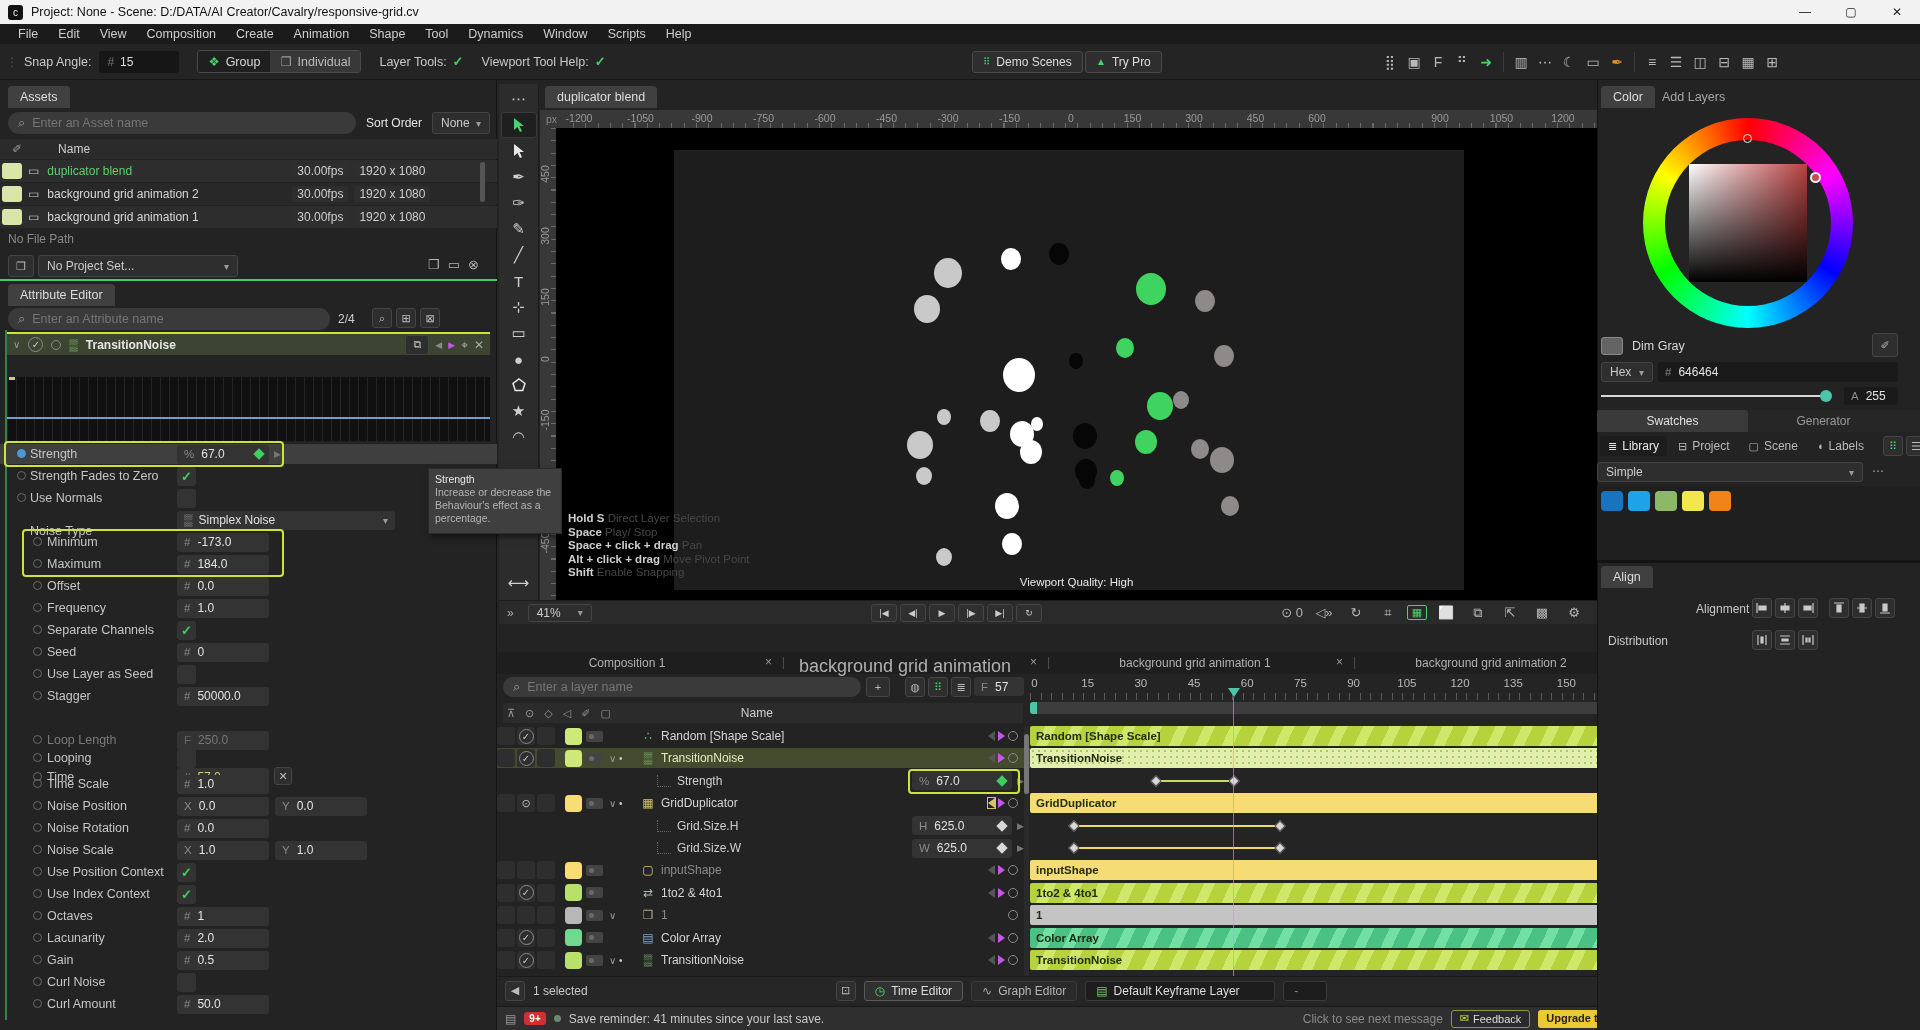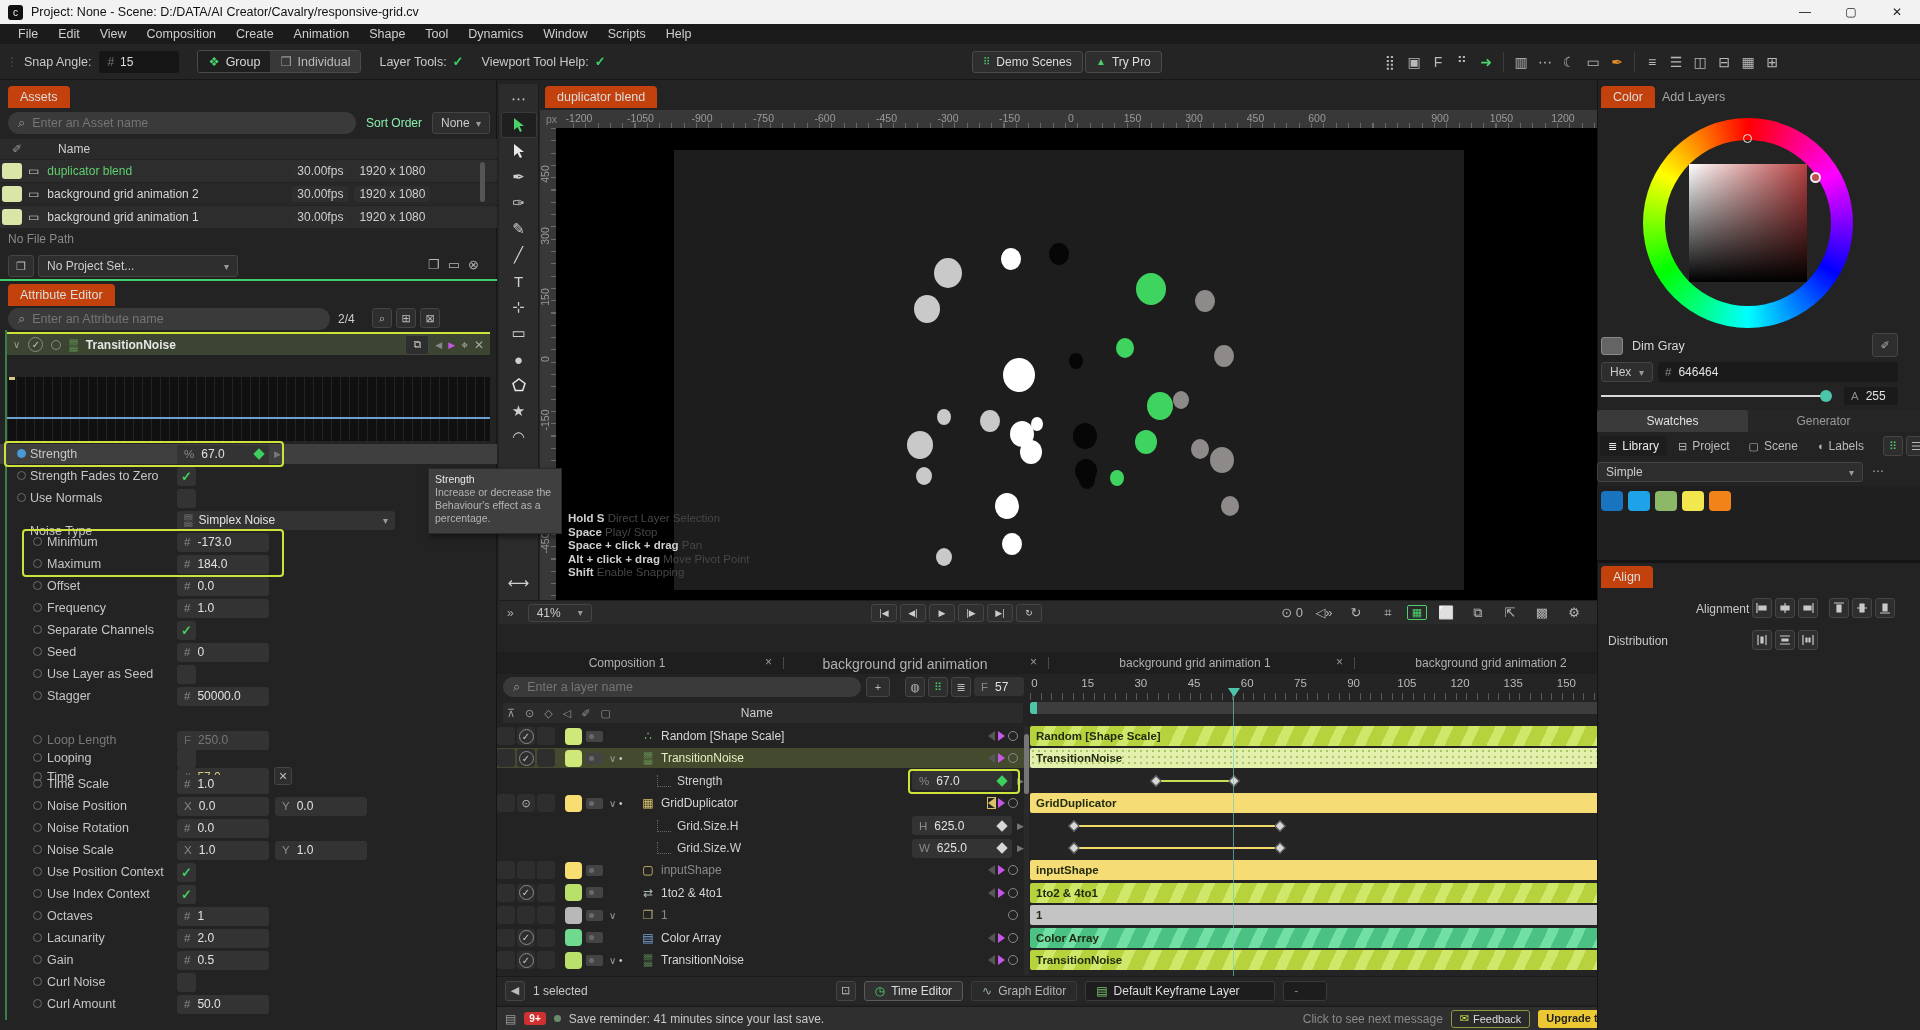--- a/index.html
+++ b/index.html
@@ -31,7 +31,7 @@
   .tb-icon { width:24px; text-align:center; color:#b9b9b9; font-size:14px; }
   .tb-sep { width:1px; height:20px; background:#3c3c3c; margin:0 5px; }
 
-  .tab { background:#c2410c; color:#ddd; border-radius:4px 4px 0 0; padding:4px 12px; font-size:12.5px; display:inline-block; }
+  .tab { background:#404040; color:#ddd; border-radius:4px 4px 0 0; padding:4px 12px; font-size:12.5px; display:inline-block; }
   .tab.inactive { background:transparent; color:#a5a5a5; }
 
   

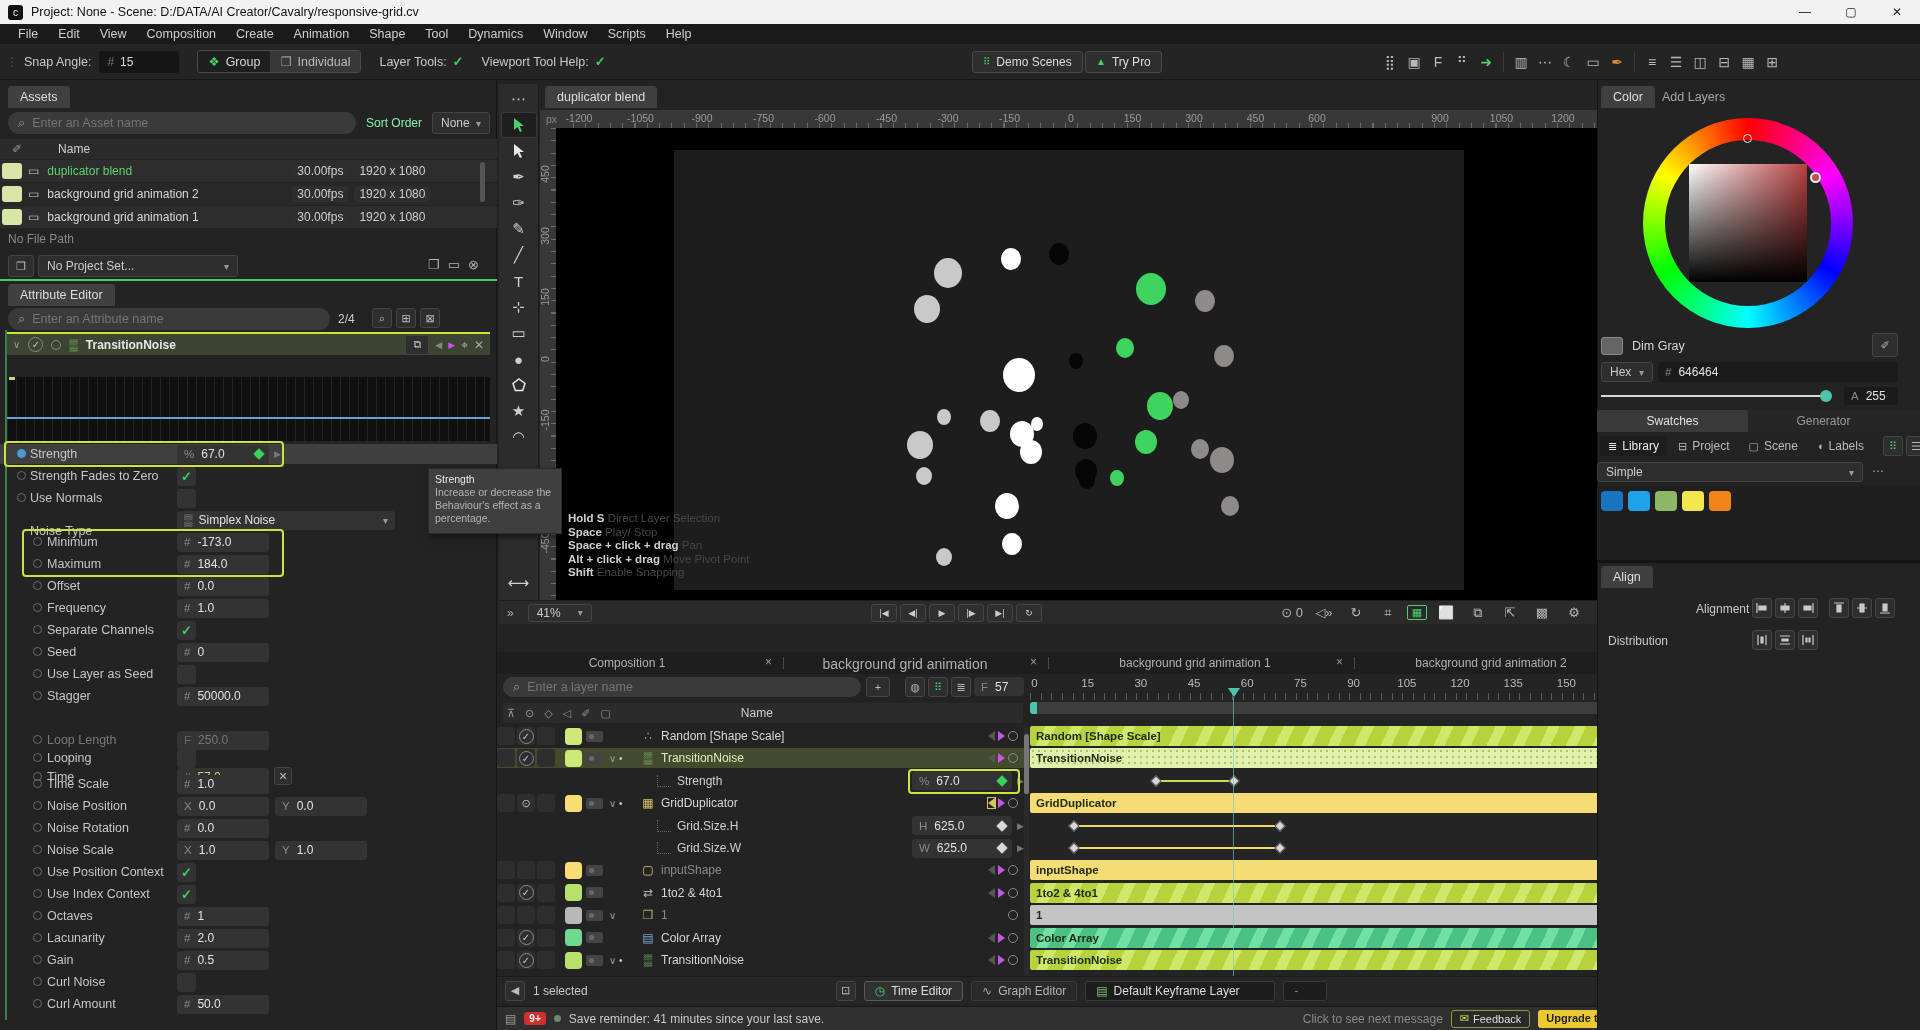--- a/index.html
+++ b/index.html
@@ -185,7 +185,7 @@
     <span class="mag">⌕</span>
     <input placeholder="Enter an Asset name" style="">
   </div>
-  <span class="abs" style="left:366px;top:116px;color:#86efac;">Sort Order</span>
+  <span class="abs" style="left:366px;top:116px;color:#e5e5e5;">Sort Order</span>
   <div class="abs dropdown" style="left:432px;top:112px;width:58px;">
     <span>None</span>
       <span class="caret">▾</span>

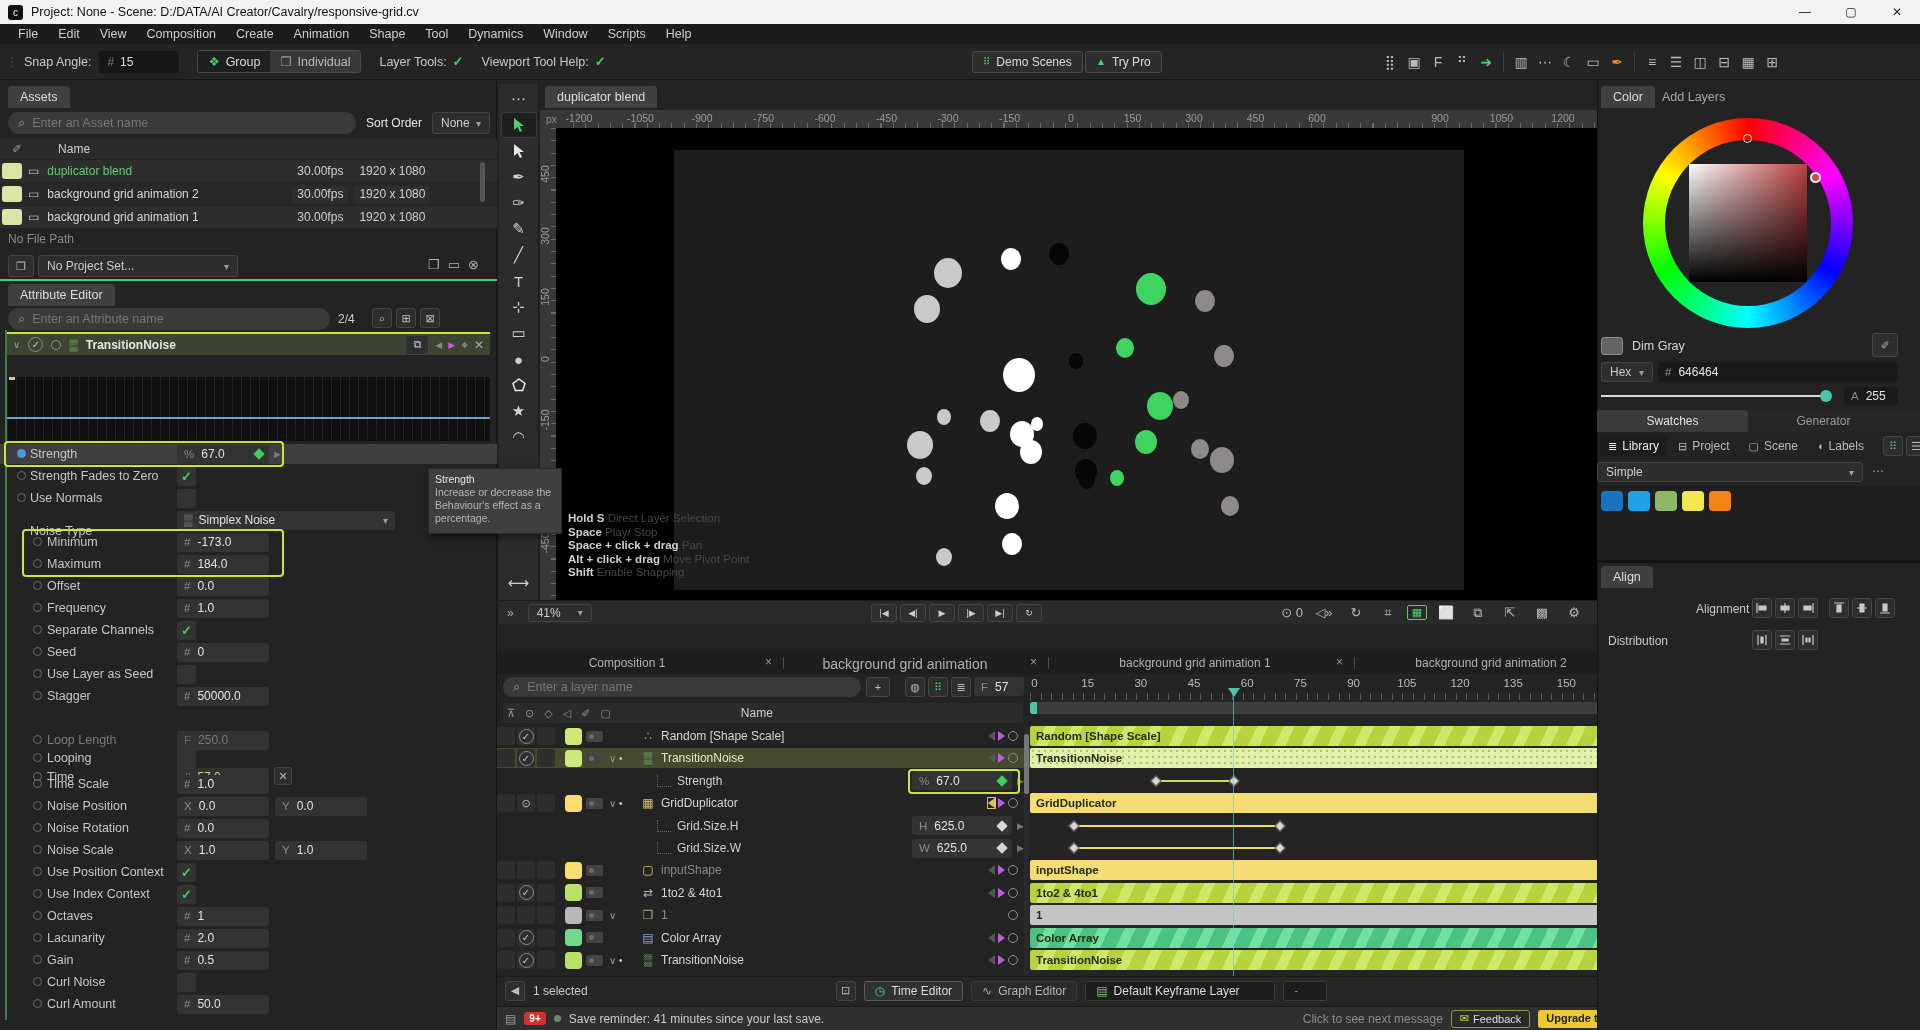--- a/index.html
+++ b/index.html
@@ -564,6 +564,7 @@
         <div><span class="help-key">Alt + click + drag</span> <span class="help-desc">Move Pivot Point</span></div>
         <div><span class="help-key">Shift</span> <span class="help-desc">Enable Snapping</span></div>
       </div>
+    <div class="abs" style="left:0;right:0;top:448px;text-align:center;color:#e8e8e8;font-size:11.5px;">Viewport Quality: High</div>
   </div>
 
   <div class="abs flex" style="left:499px;top:600px;width:1098px;height:24px;background:#2a2a2a;border-top:1px solid #1c1c1c;">

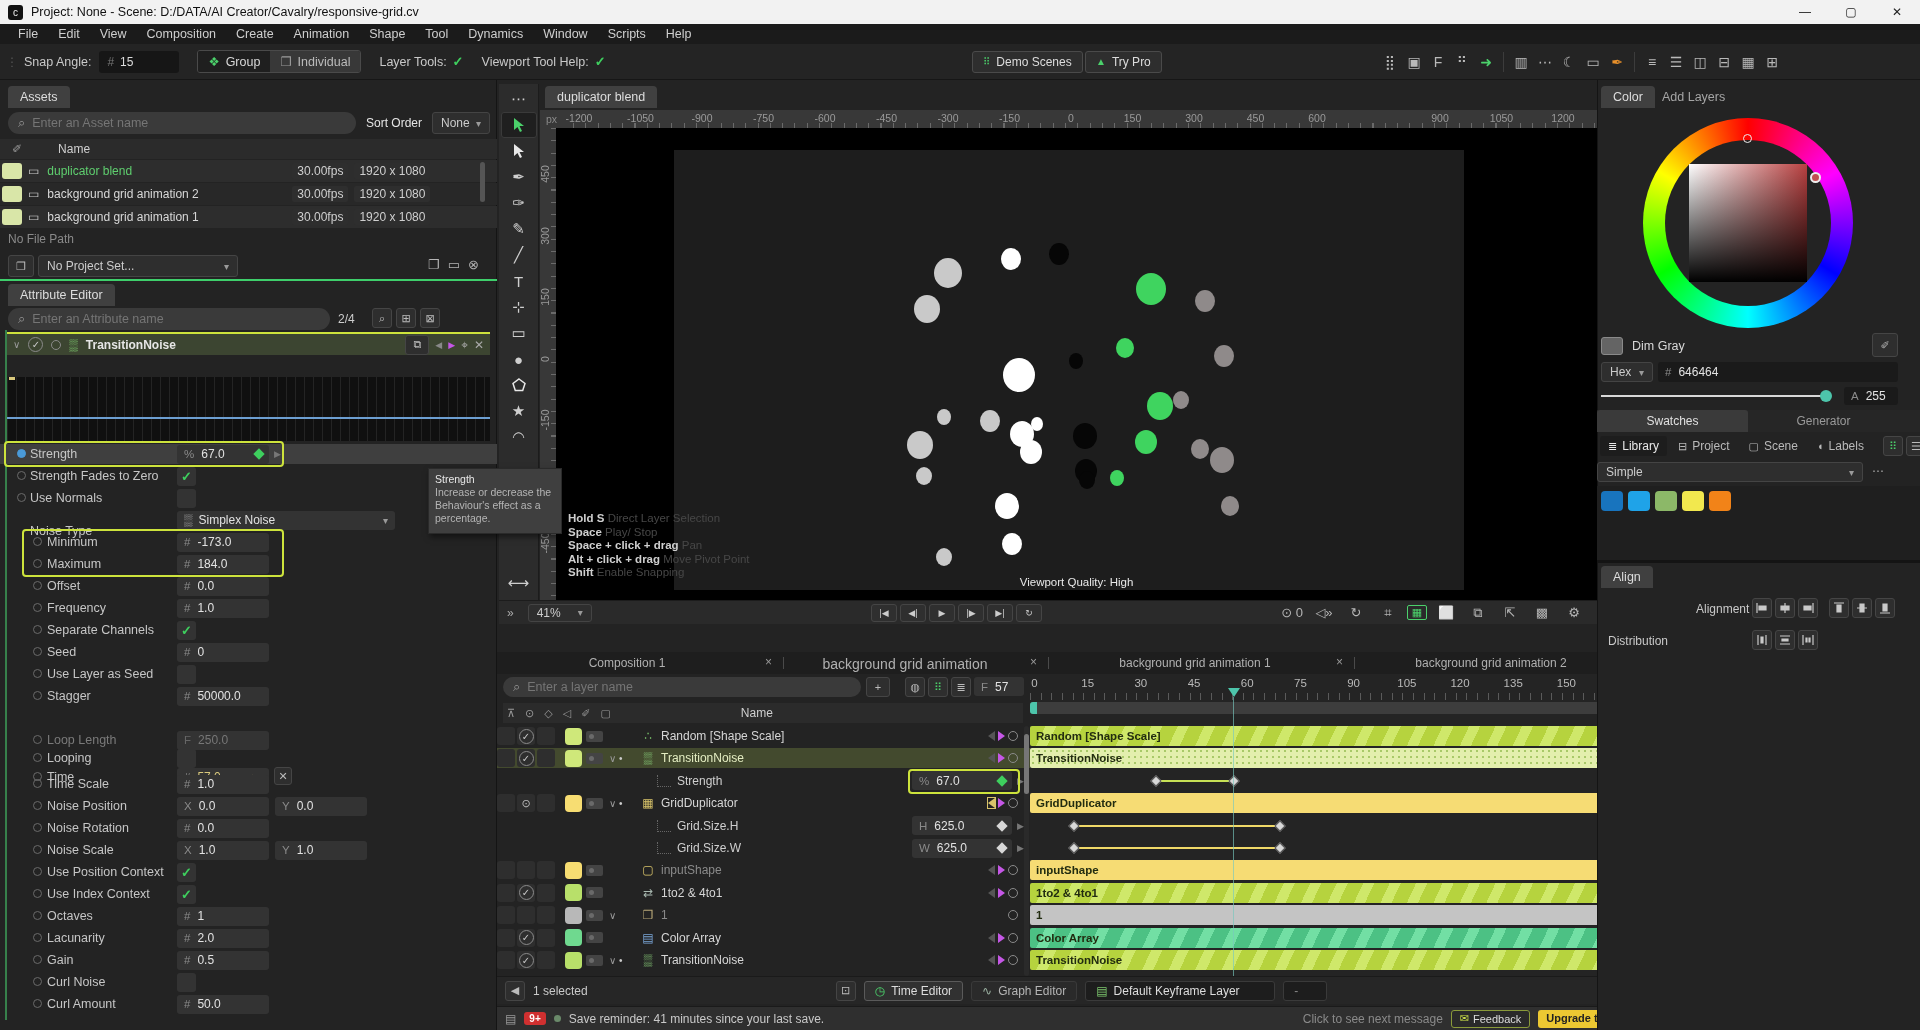--- a/index.html
+++ b/index.html
@@ -599,7 +599,7 @@
       <div class="abs" style="left: 10px; top: 4px; width: 240px; text-align: center; color: rgb(176, 176, 176); font-size: 12px;">Composition 1</div>
       <div class="abs" style="left: 268px; top: 3px; color: rgb(154, 154, 154);">×</div>
       <div class="abs" style="left: 286px; top: 5px; width: 1px; height: 12px; background: rgb(74, 74, 74);"></div>
-      <div class="abs" style="left: 288px; top: 4px; width: 240px; text-align: center; color: rgb(176, 176, 176); font-size: 14px;">background grid animation</div>
+      <div class="abs" style="left: 288px; top: 4px; width: 240px; text-align: center; color: rgb(176, 176, 176); font-size: 18px;">background grid animation</div>
       <div class="abs" style="left: 533px; top: 3px; color: rgb(154, 154, 154);">×</div>
       <div class="abs" style="left: 551px; top: 5px; width: 1px; height: 12px; background: rgb(74, 74, 74);"></div>
       <div class="abs" style="left: 578px; top: 4px; width: 240px; text-align: center; color: rgb(176, 176, 176); font-size: 12px;">background grid animation 1</div>

